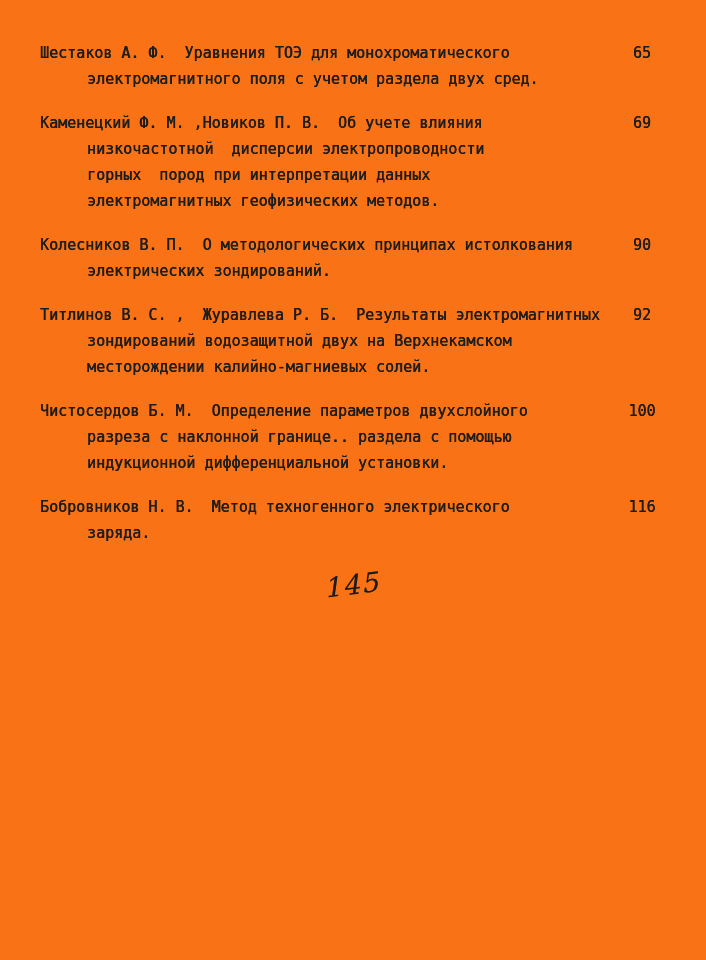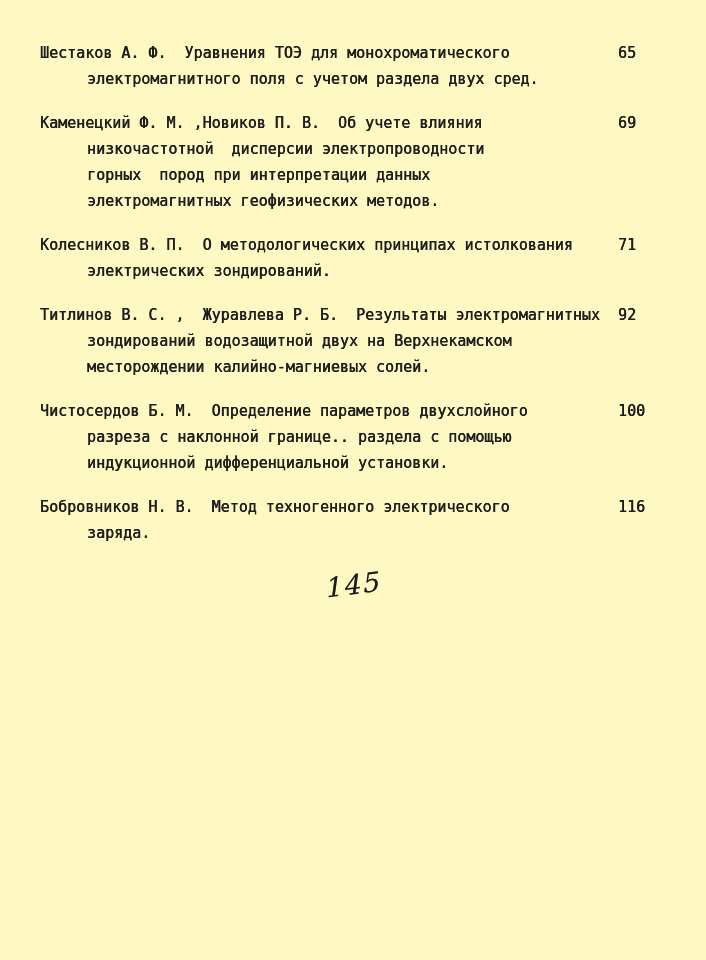--- a/index.html
+++ b/index.html
@@ -12,7 +12,7 @@
     width: 706px;
     height: 960px;
     box-sizing: border-box;
-    background: #fef9c3;
+    background: #f97316;
     padding: 40px 40px 0 40px;
     font-family: "DejaVu Sans Mono", "Liberation Mono", monospace;
     color: #1e1e1e;

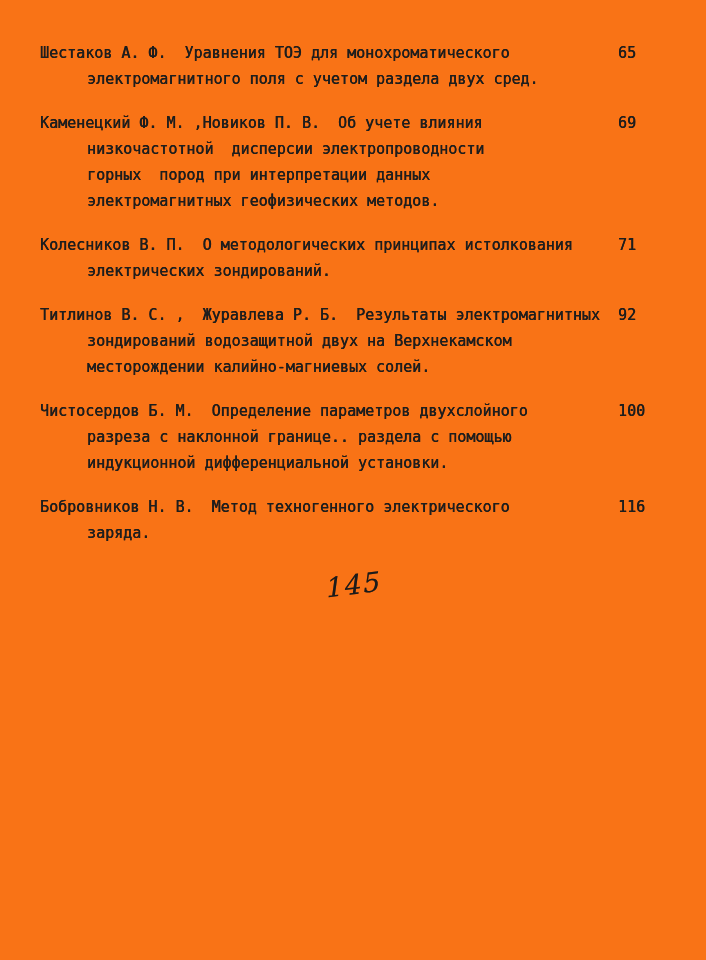--- a/index.html
+++ b/index.html
@@ -37,7 +37,7 @@
   }
   .entry-page {
     flex: 0 0 48px;
-    text-align: left;
+    text-align: center;
     text-shadow: 0.35px 0 0 currentColor, 0 0 0.6px rgba(20,20,20,0.45);
   }
   .handwritten {

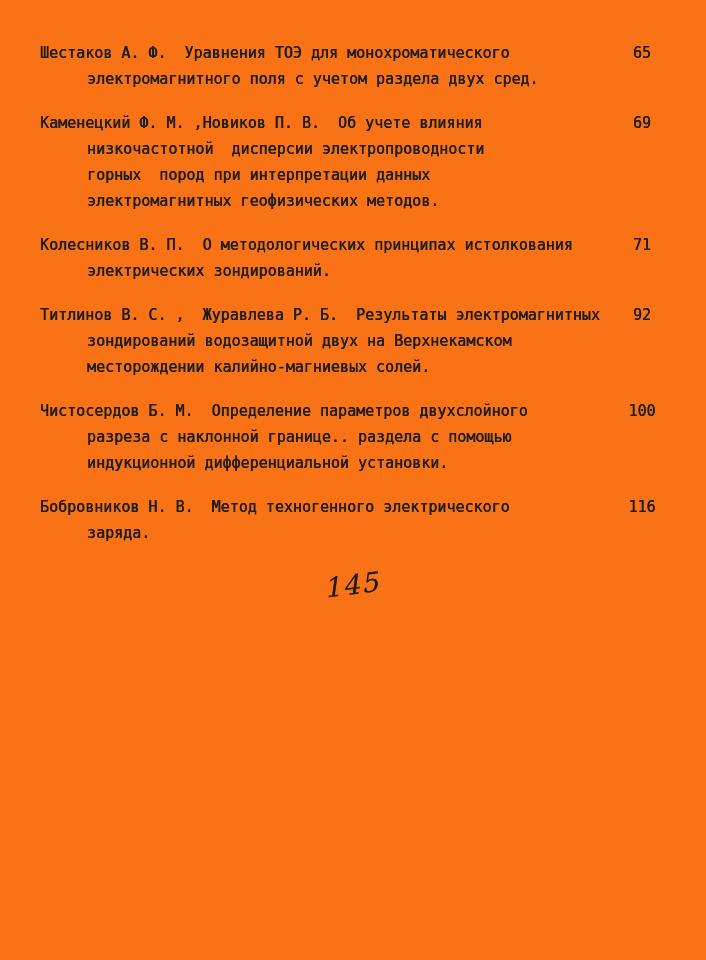--- a/index.html
+++ b/index.html
@@ -76,7 +76,7 @@
     <div class="entry">
       <div class="entry-text">Колесников В. П.  О методологических принципах истолкования
 электрических зондирований.</div>
-      <div class="entry-page">71</div>
+      <div class="entry-page">90</div>
     </div>
 
 

